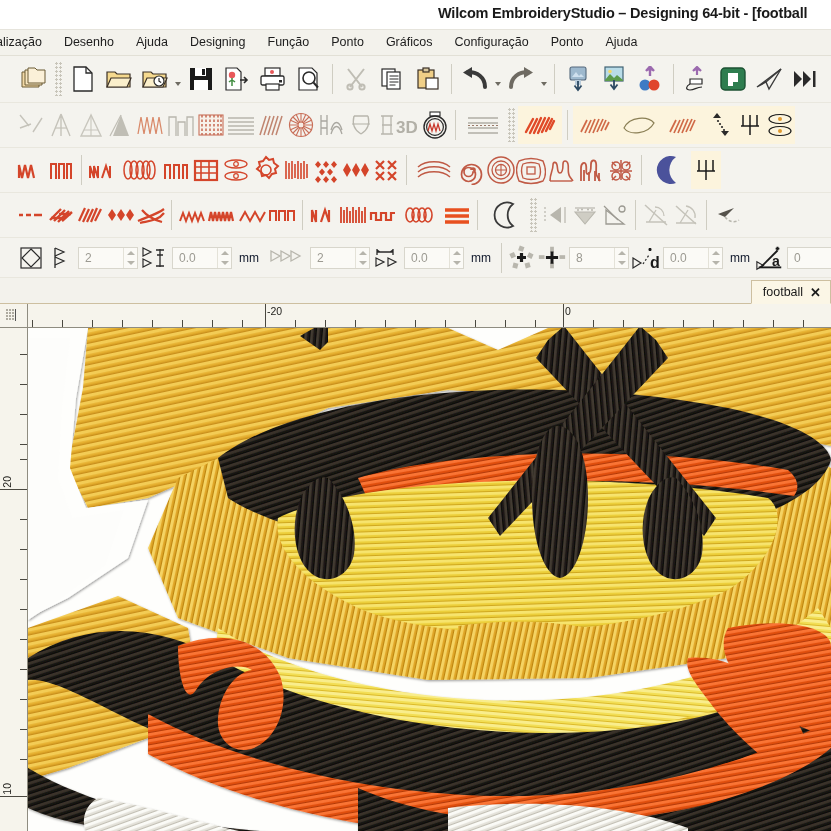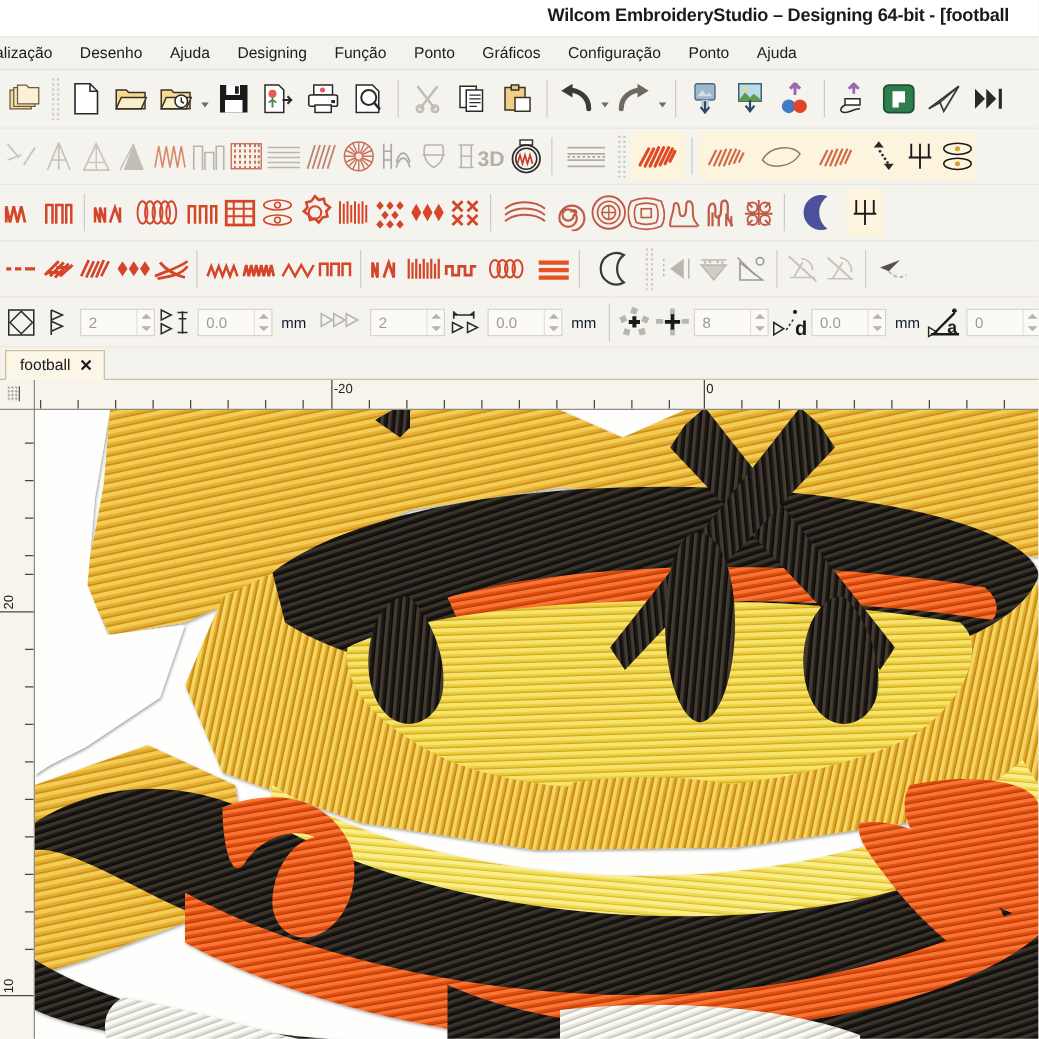--- a/index.html
+++ b/index.html
@@ -54,7 +54,7 @@
     display:flex; align-items:center;
     height:45px;
     border-bottom:1px solid #e9e7de;
-    padding-left:2px;
+    padding-left:16px;
     overflow:hidden;
     white-space:nowrap;
   }

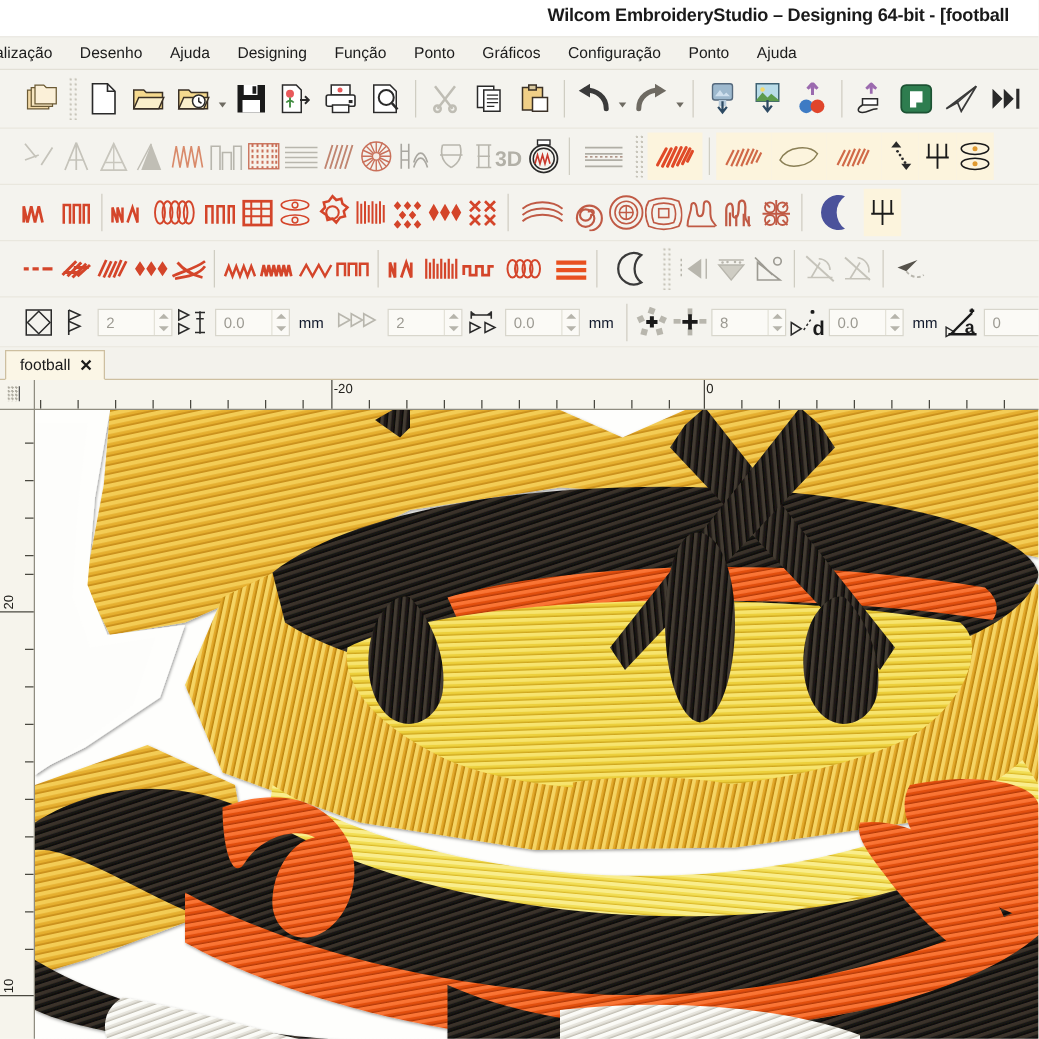--- a/index.html
+++ b/index.html
@@ -122,6 +122,7 @@
     display:flex; align-items:flex-end;
     border-bottom:1px solid #cdbfa0;
     padding-left:4px;
+    justify-content:flex-end;
   }
   .doctab {
     height:24px; display:flex; align-items:center; gap:7px;

